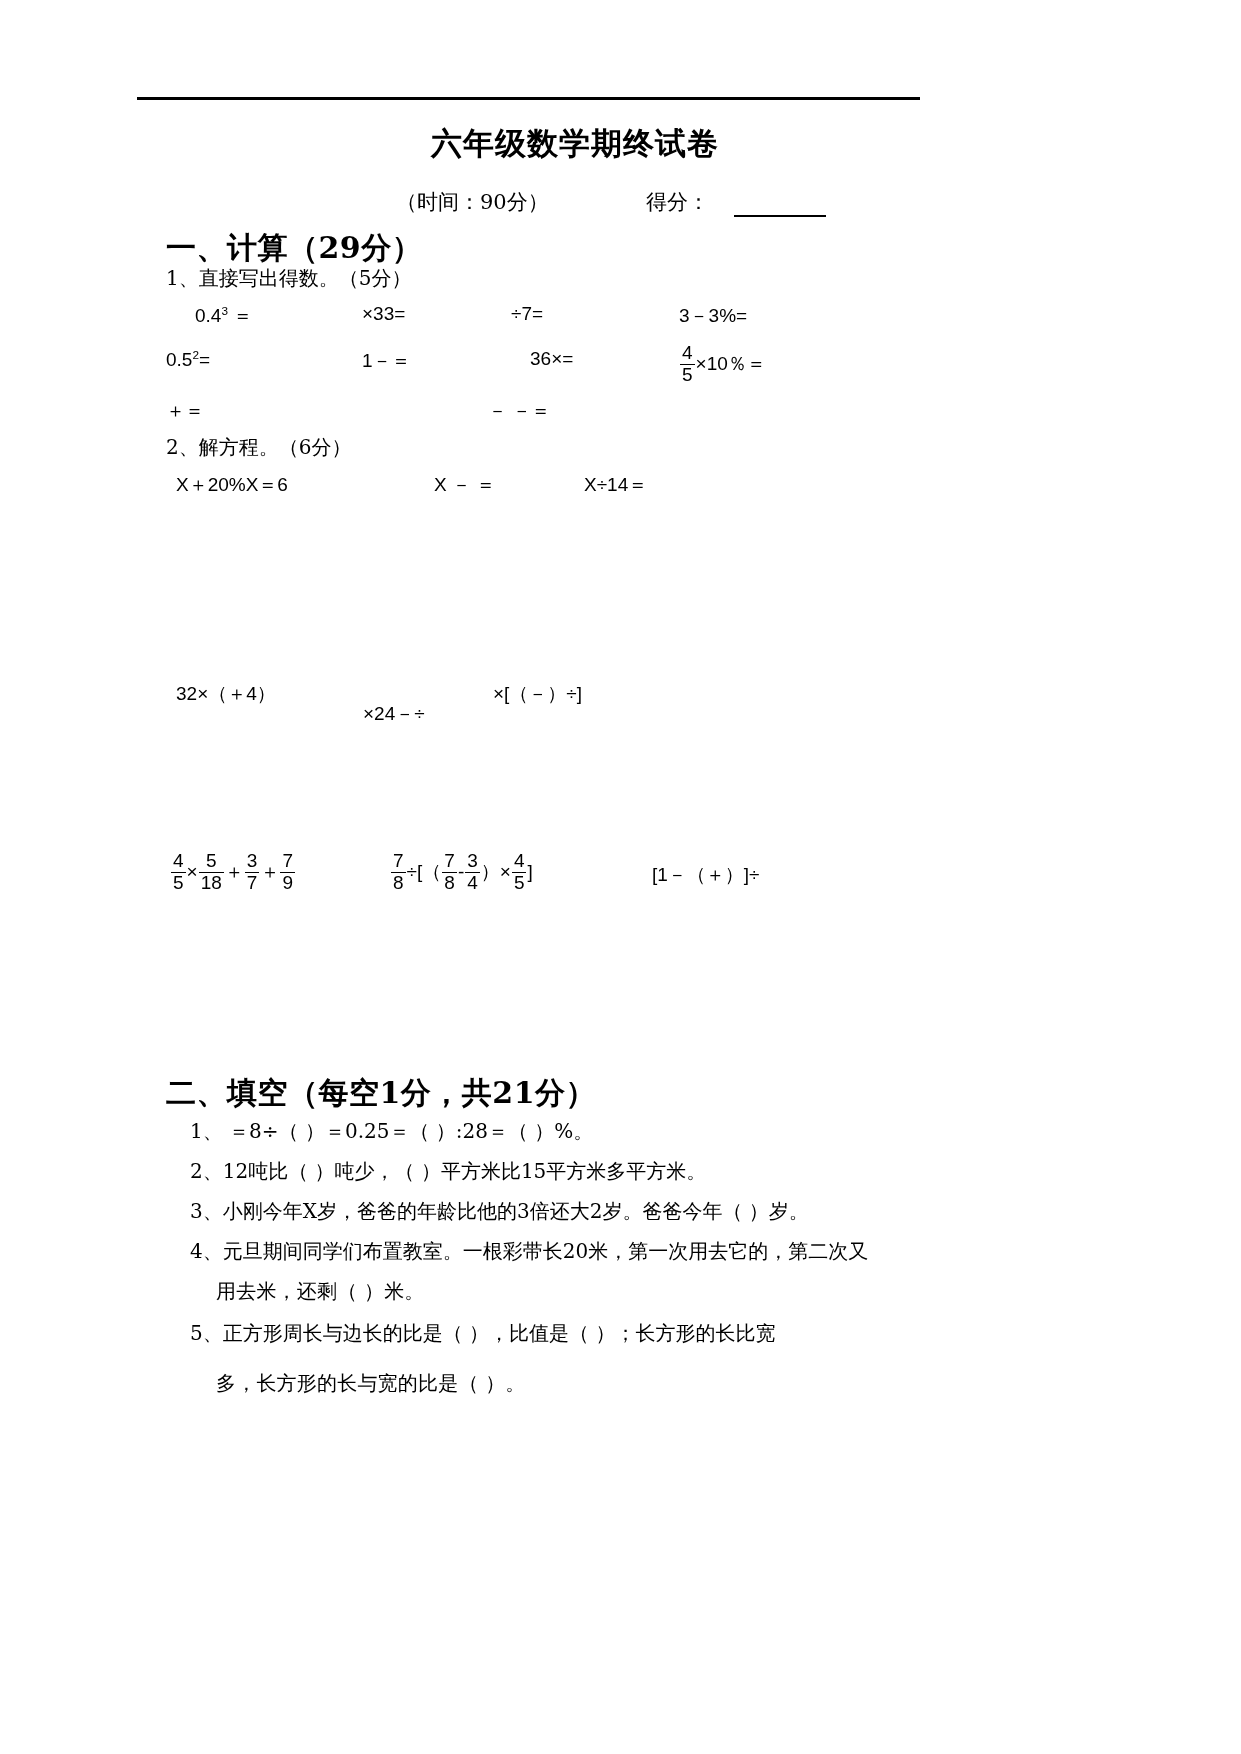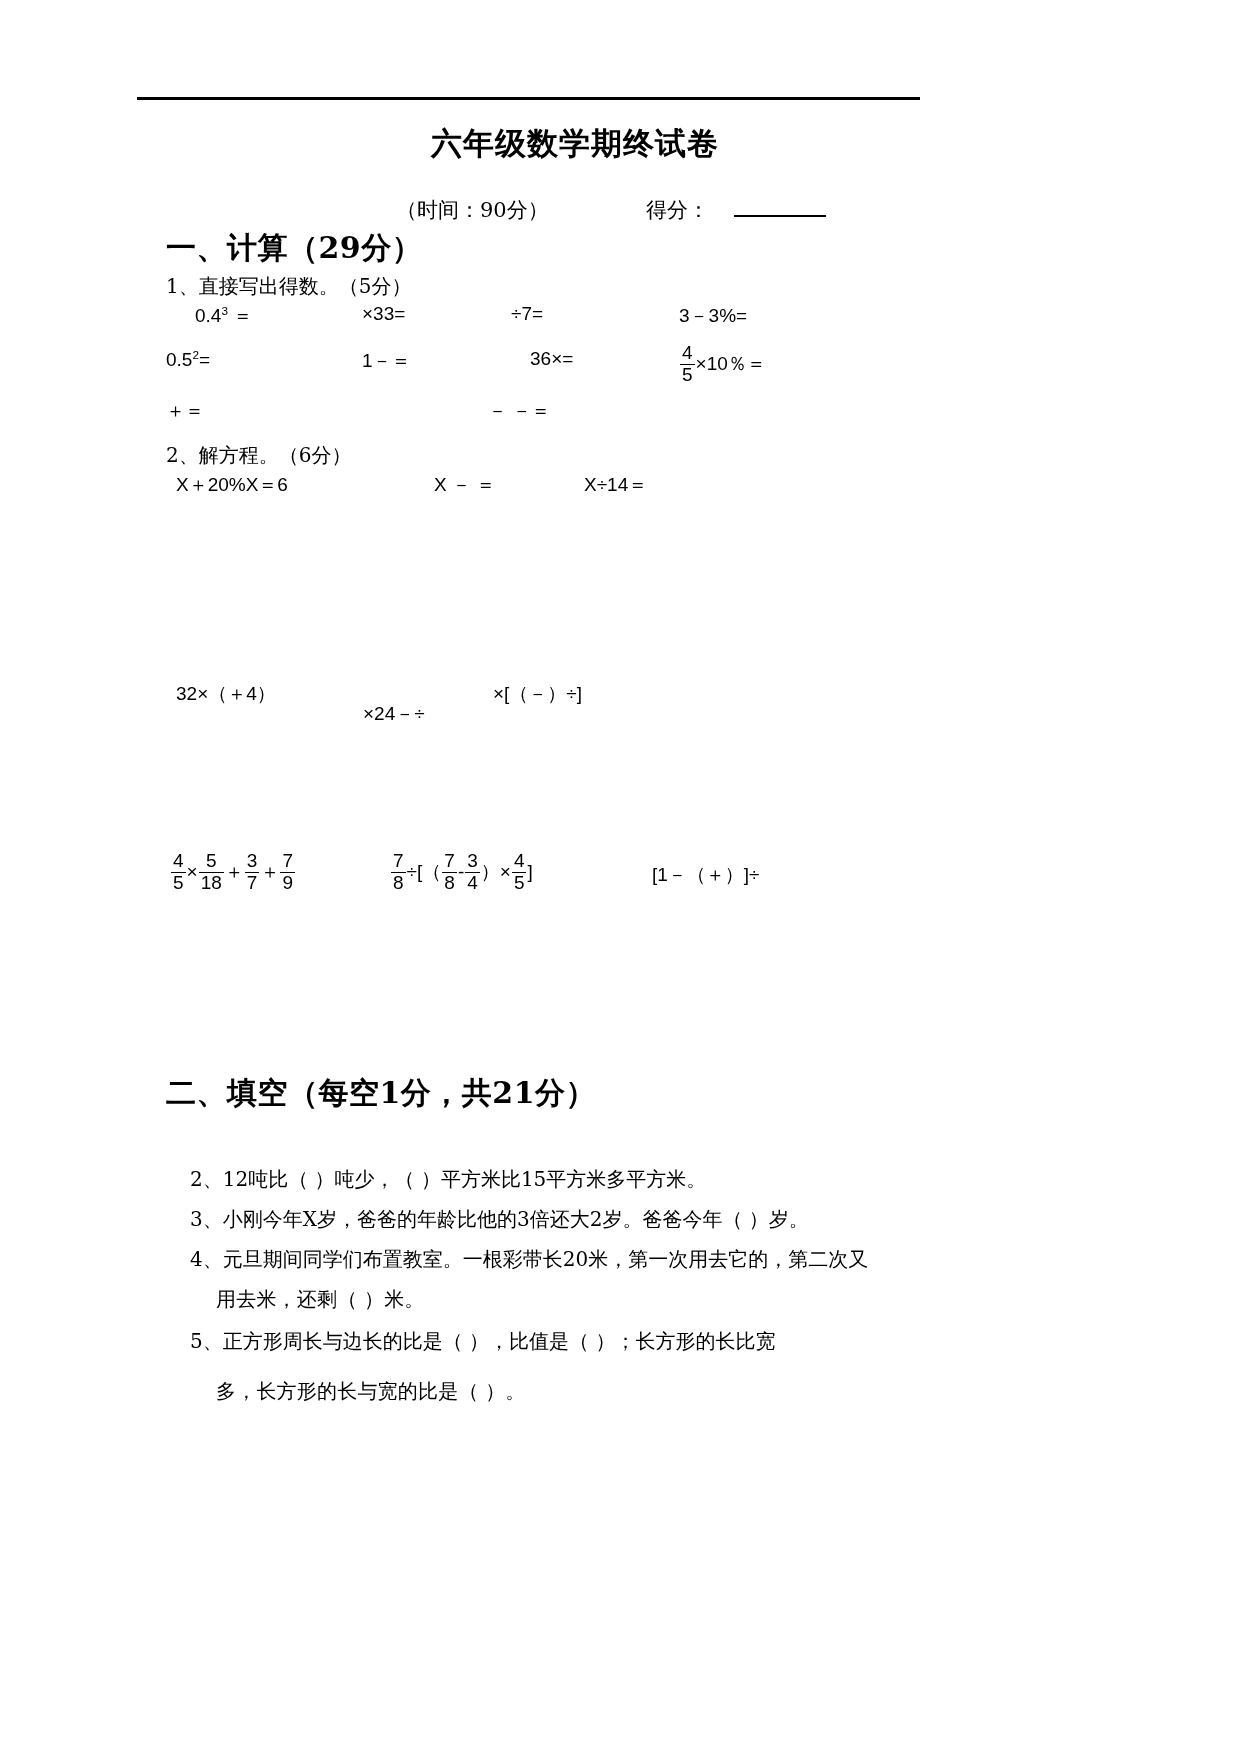--- a/index.html
+++ b/index.html
@@ -84,7 +84,6 @@
   }
   .cn {
     font-family: "DejaVu Serif", "Liberation Serif", serif;
-    margin-top: 8px;
   }
   sup {
     font-size: 0.62em;

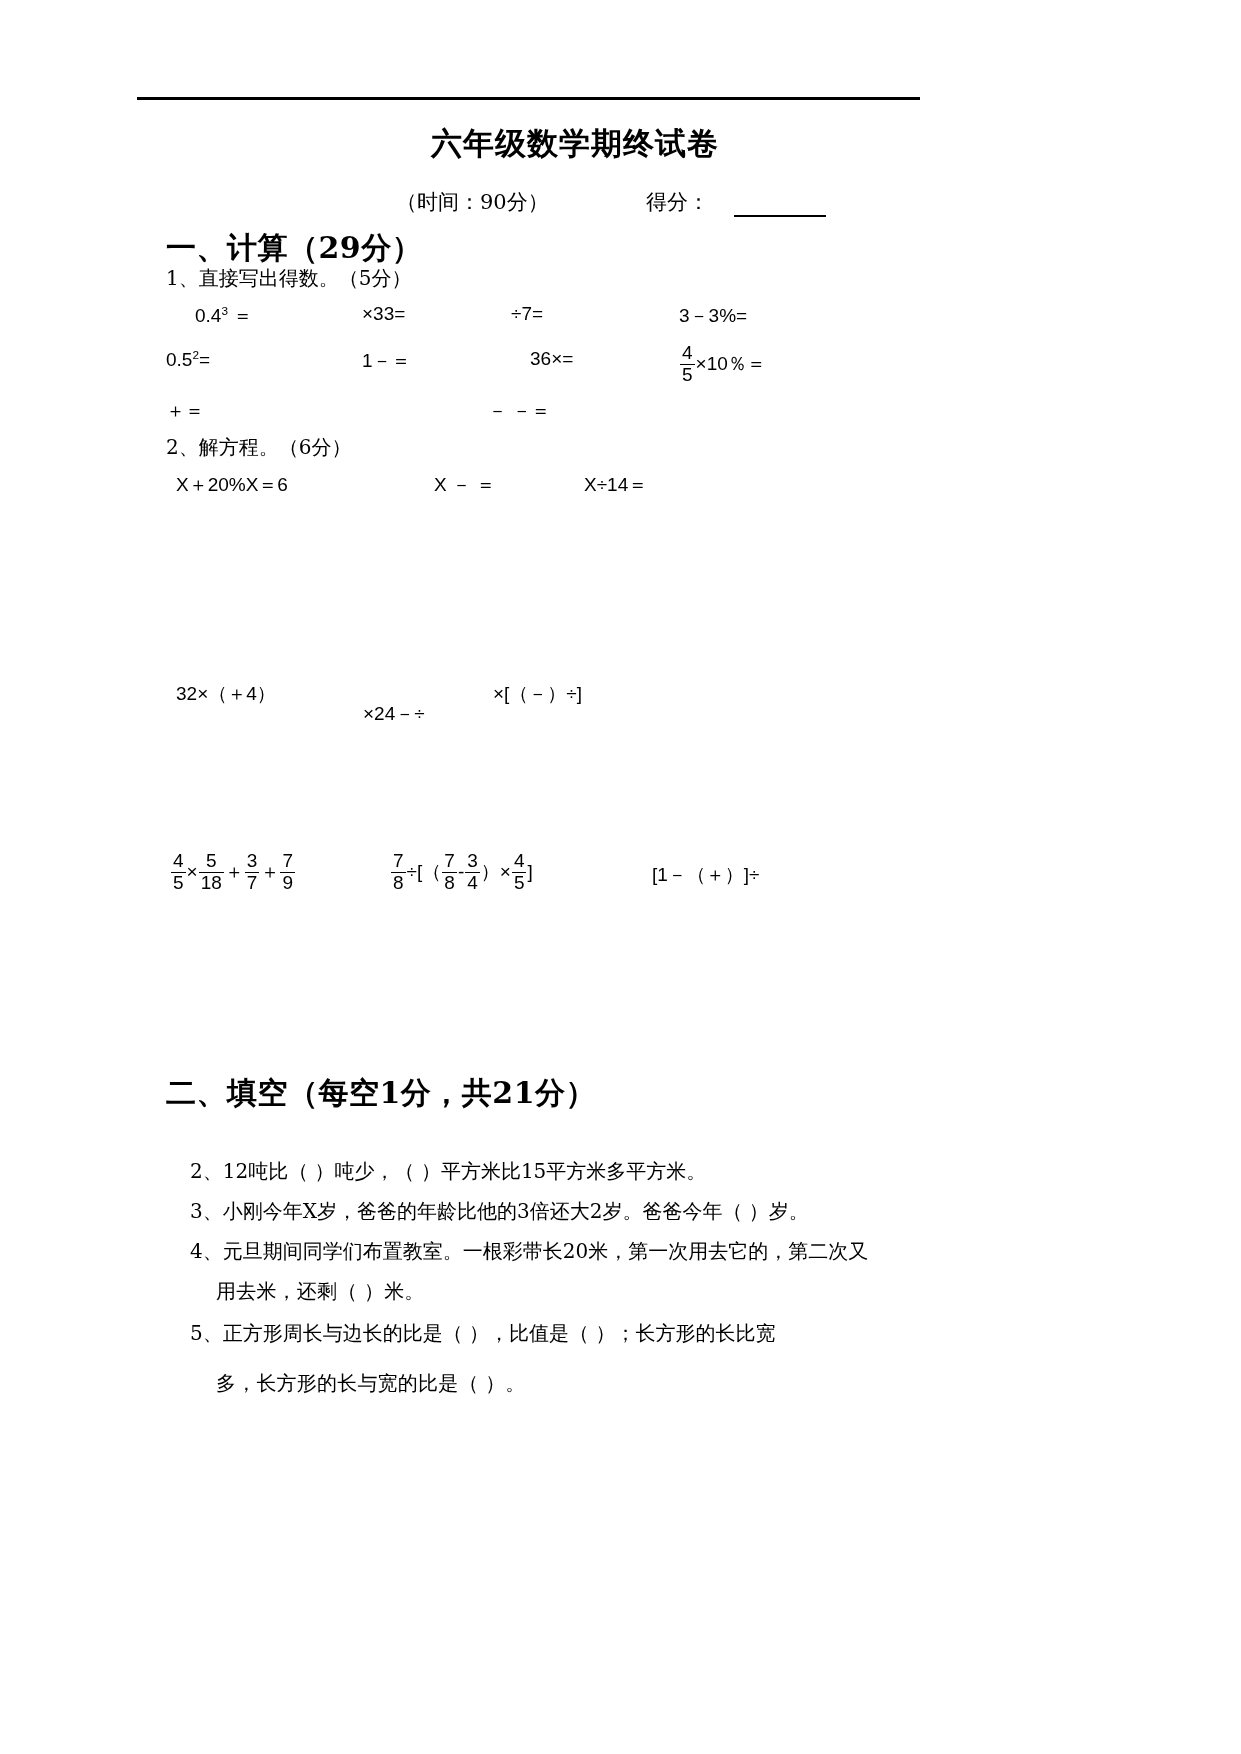--- a/index.html
+++ b/index.html
@@ -204,6 +204,7 @@
 
   <div class="sec-head" style="left:166px; top:1073px;">二、填空（每空1分，共21分）</div>
 
+  <div class="fill-line cn" style="left:190px; top:1118px;">1、 ＝8÷（        ）＝0.25＝（        ）:28＝（        ）%。</div>
   <div class="fill-line cn" style="left:190px; top:1158px;">2、12吨比（        ）吨少，（           ）平方米比15平方米多平方米。</div>
   <div class="fill-line cn" style="left:190px; top:1198px;">3、小刚今年X岁，爸爸的年龄比他的3倍还大2岁。爸爸今年（          ）岁。</div>
   <div class="fill-line cn" style="left:190px; top:1238px;">4、元旦期间同学们布置教室。一根彩带长20米，第一次用去它的，第二次又</div>

